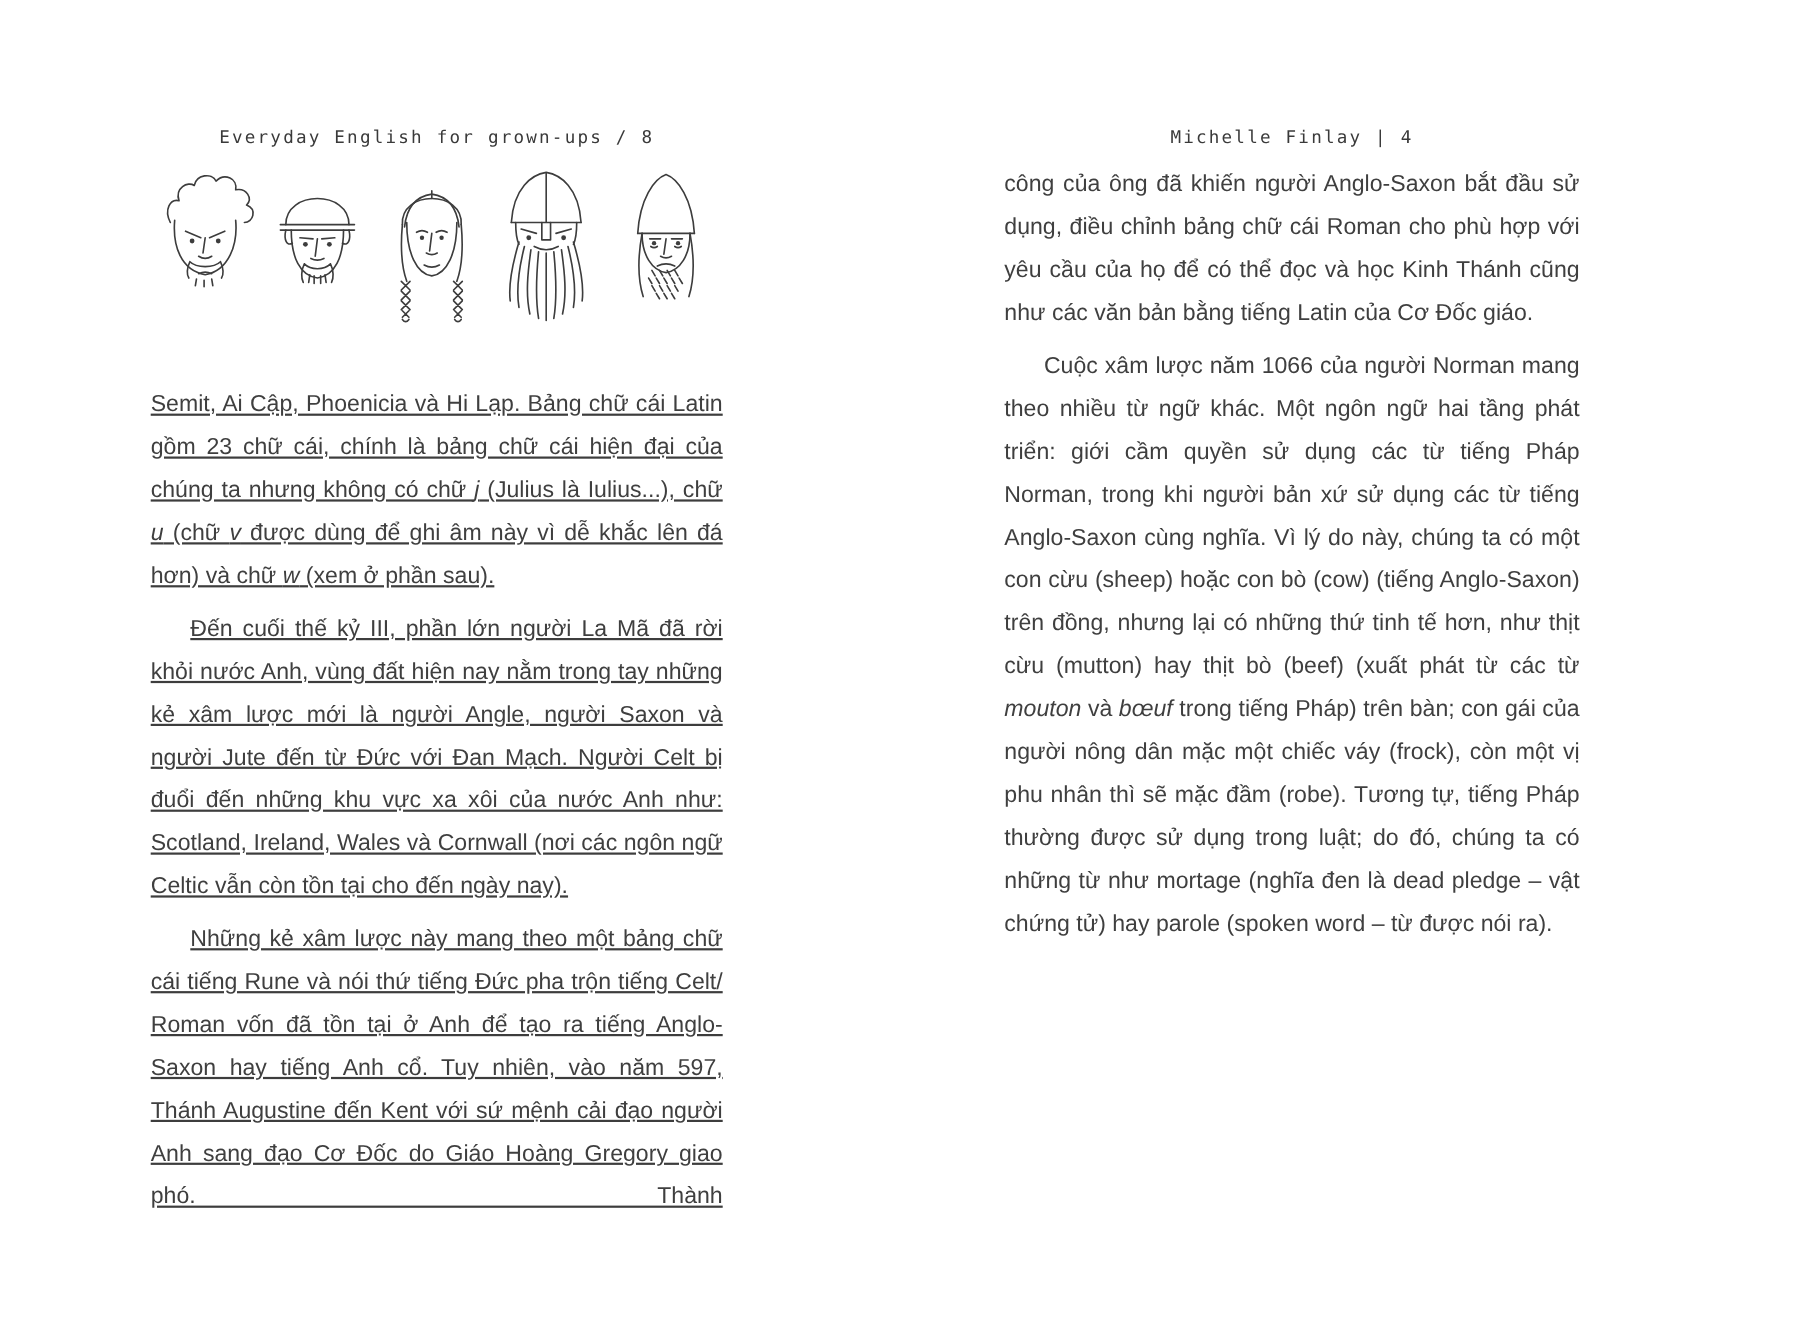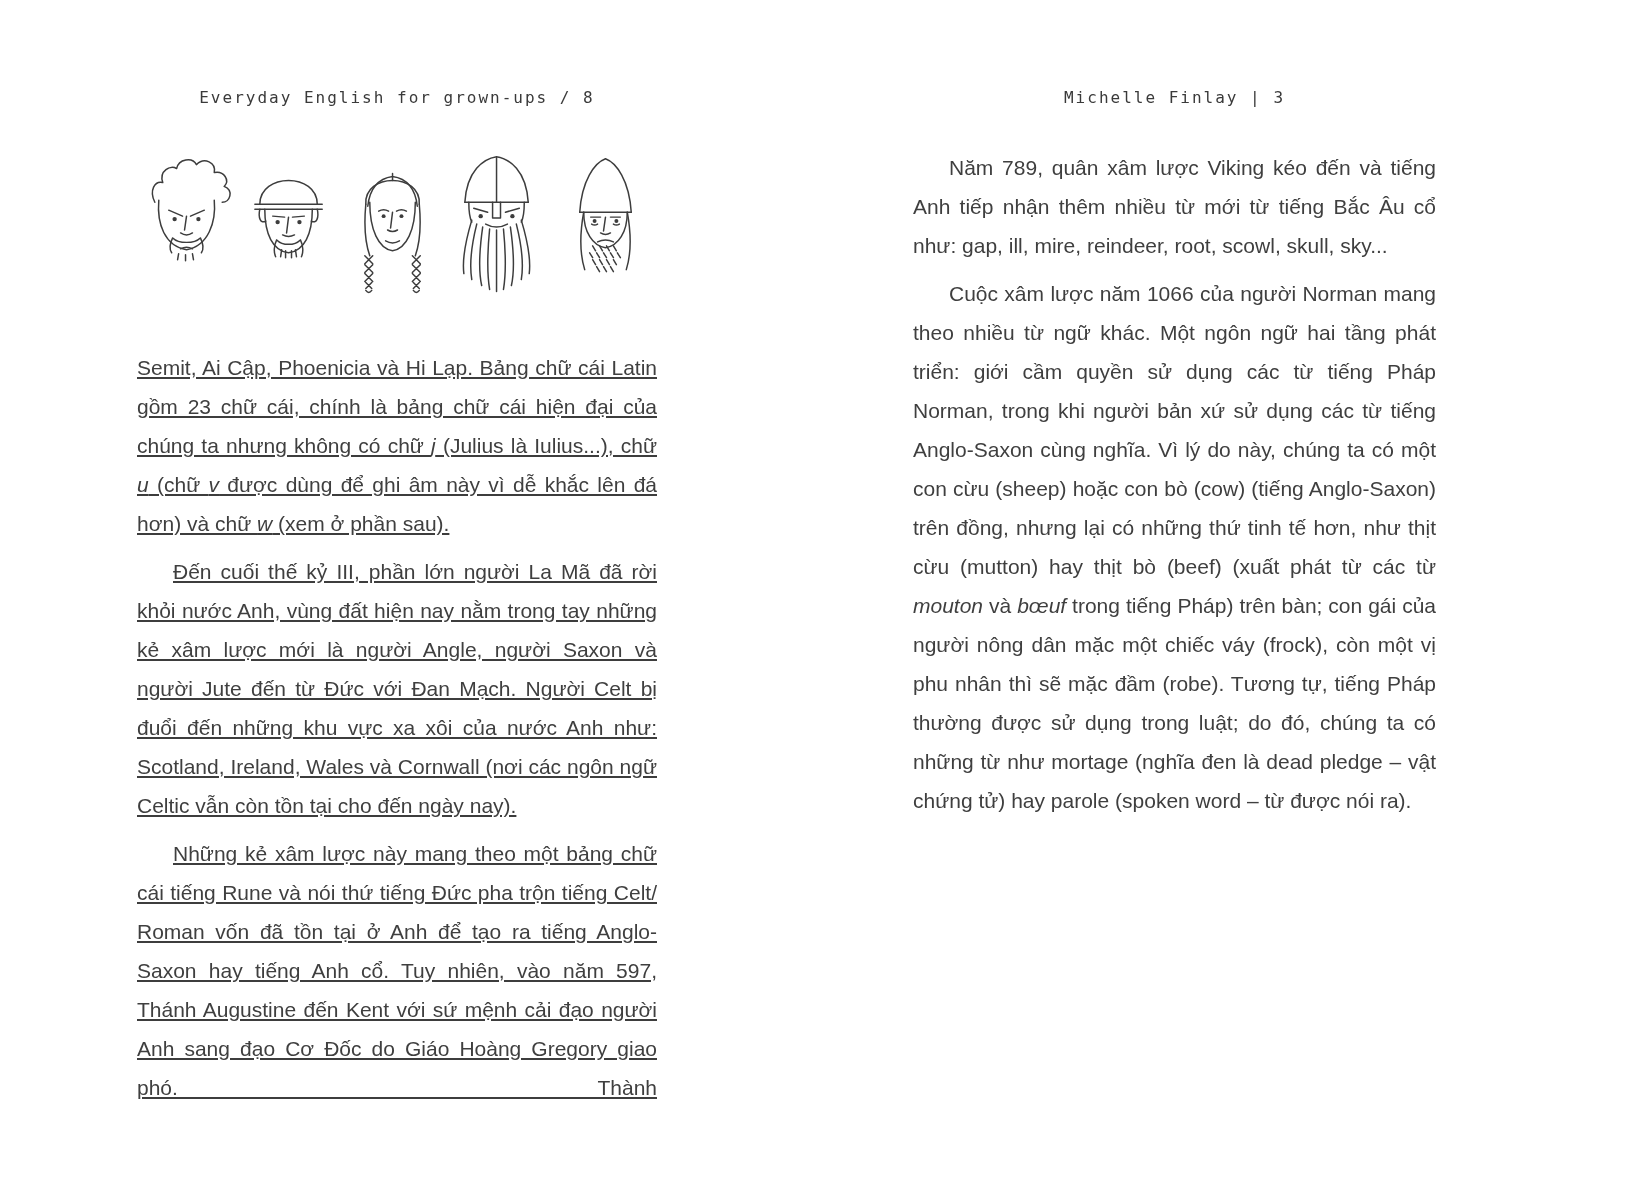--- a/index.html
+++ b/index.html
@@ -11,7 +11,7 @@
   .page-left{left:137px;width:520px;}
   .page-right{left:913px;width:523px;}
   .page-header{
-    position:absolute;top:88px;left:0;right:0;text-align:center;
+    position:absolute;top:115px;left:0;right:0;text-align:center;
     font-family:"DejaVu Sans Mono", monospace;
     font-size:16px;letter-spacing:2px;color:#3a3a3a;white-space:nowrap;
   }

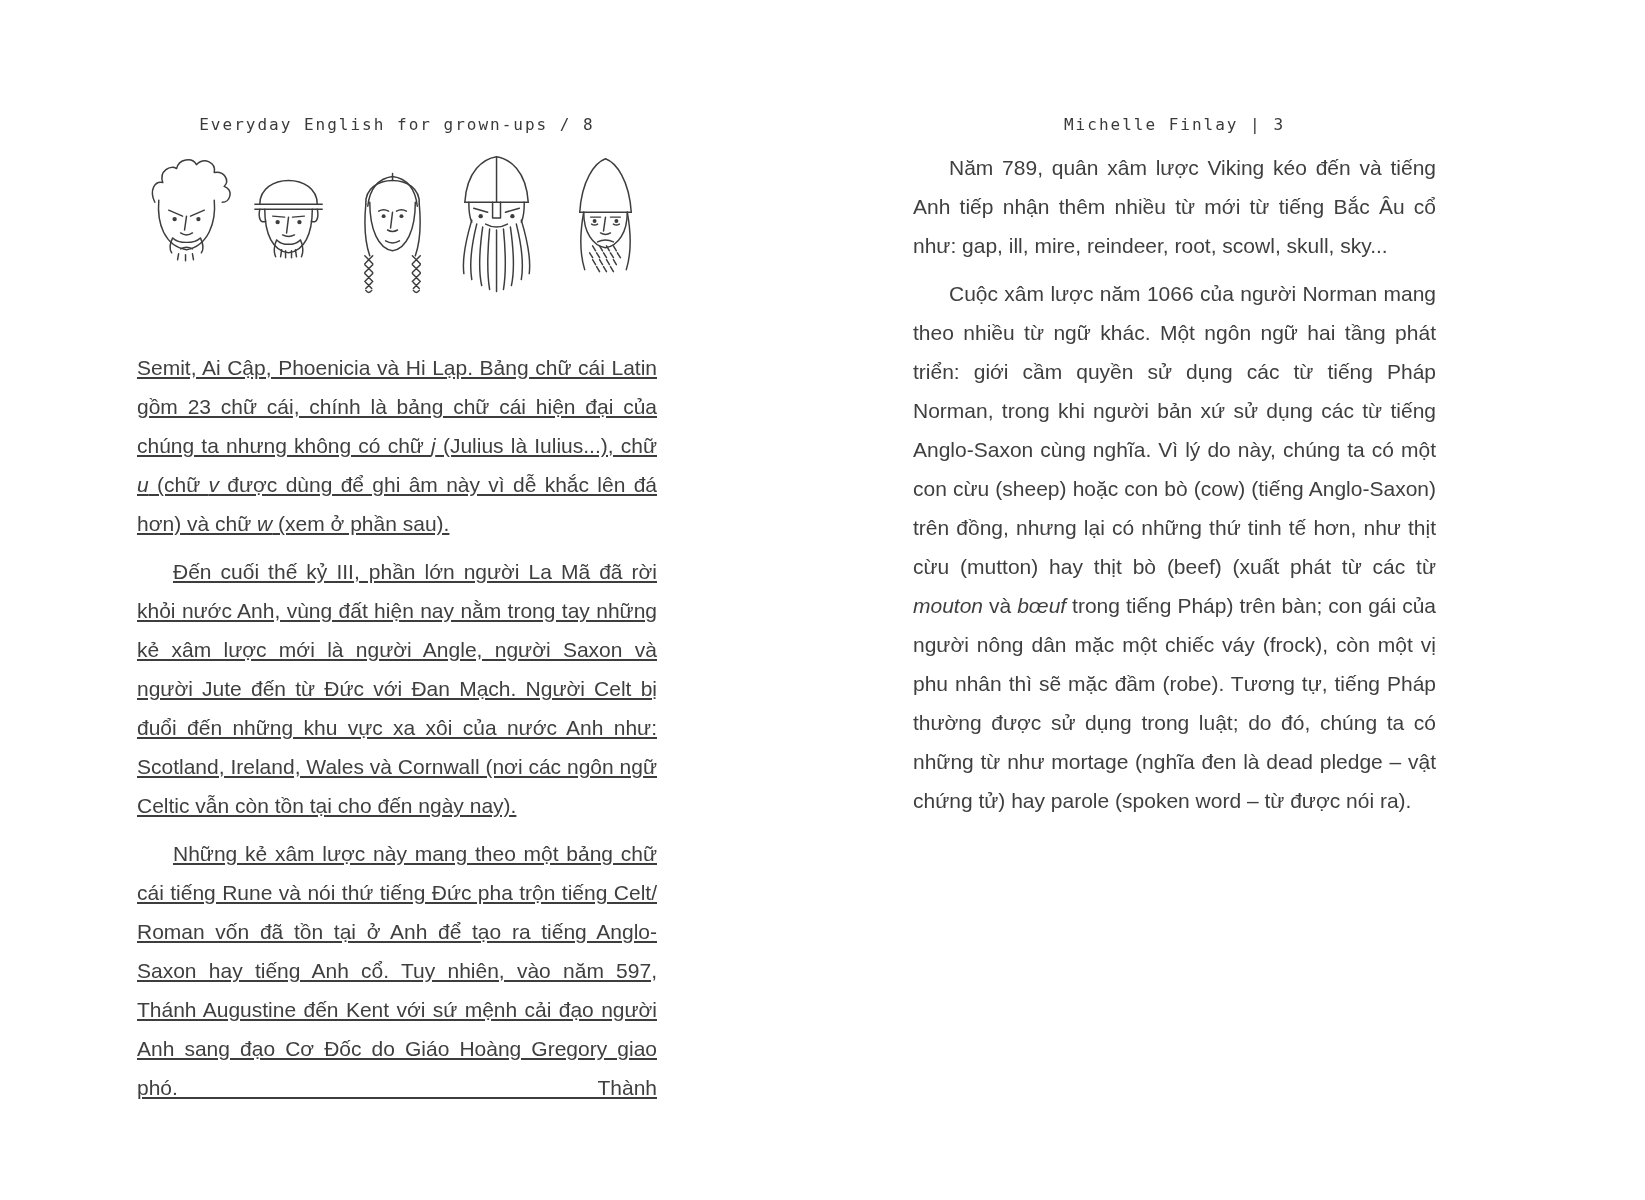--- a/index.html
+++ b/index.html
@@ -120,7 +120,7 @@
 
 <div class="page page-right">
 
-  <div class="page-header">Michelle Finlay | 3</div>
+  <div class="page-header">Michelle Finlay | 4</div>
 
   <div class="body-text">
     <p class="para indent">Năm 789, quân xâm lược Viking kéo đến và tiếng Anh tiếp nhận thêm nhiều từ mới từ tiếng Bắc Âu cổ như: gap, ill, mire, reindeer, root, scowl, skull, sky...</p>

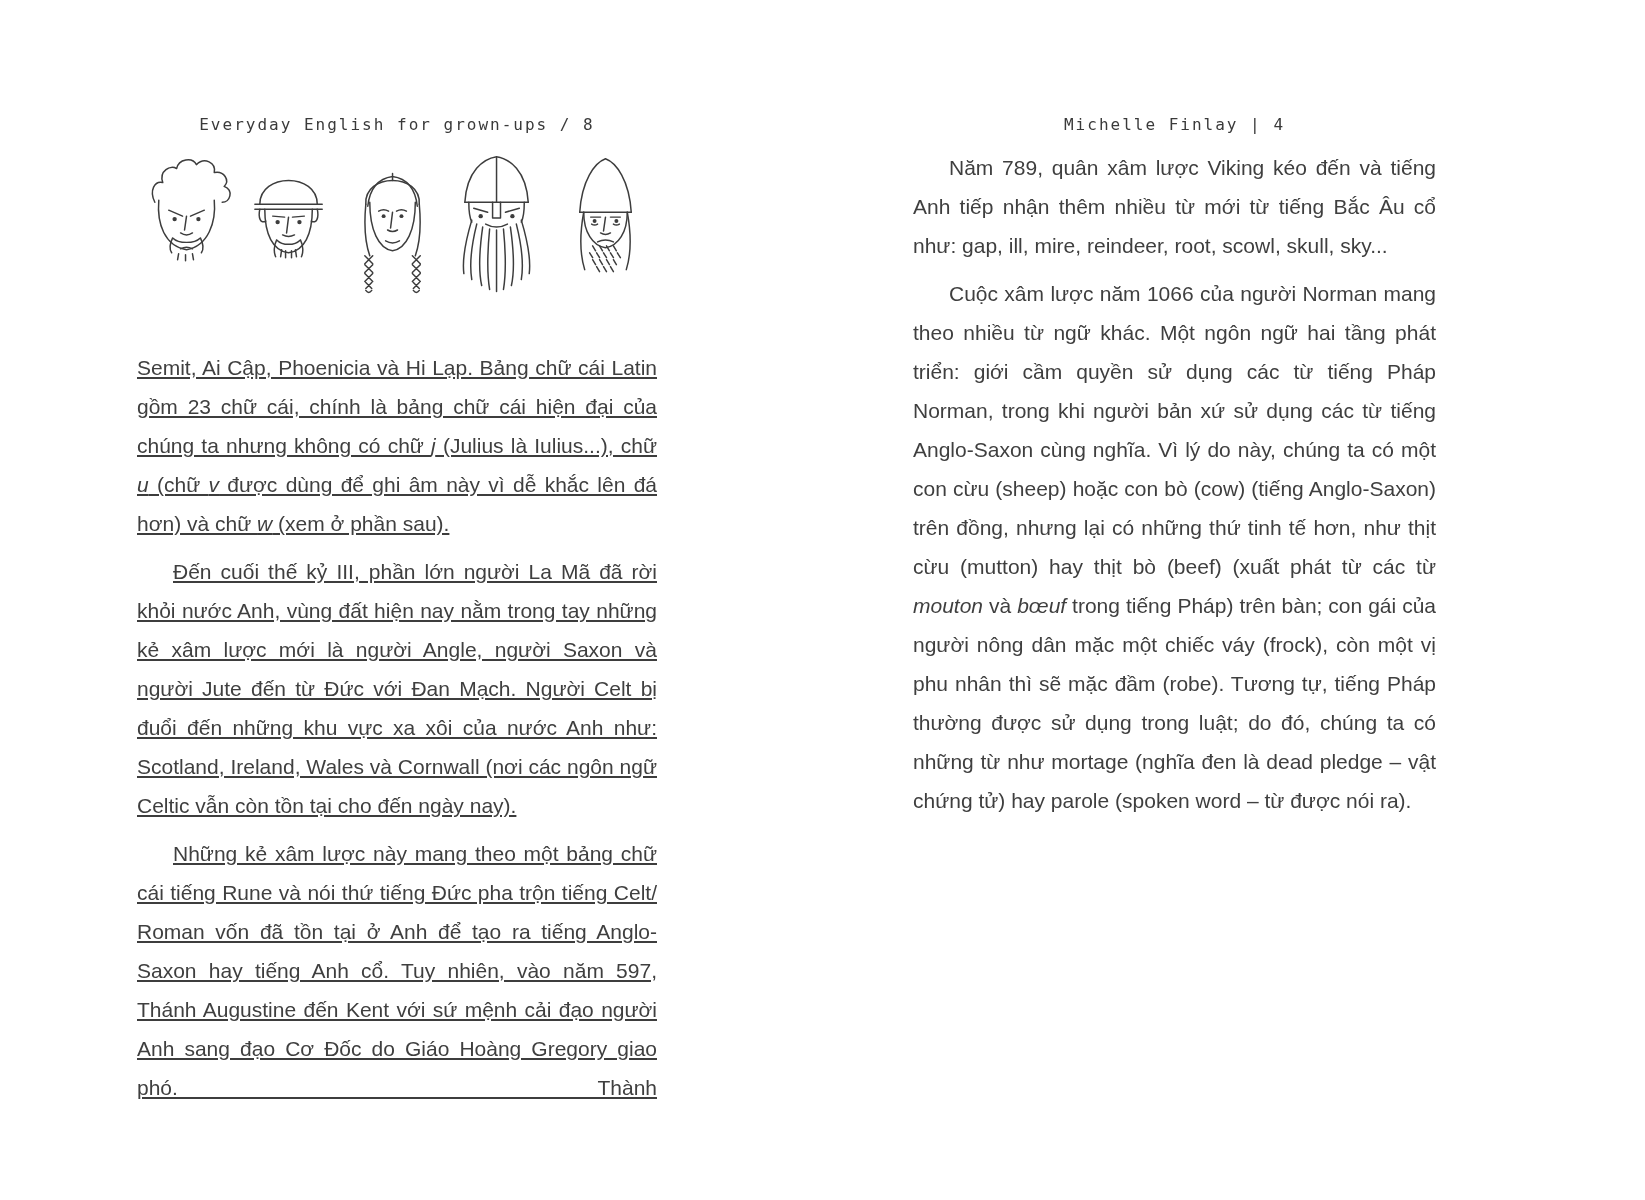--- a/index.html
+++ b/index.html
@@ -123,6 +123,7 @@
   <div class="page-header">Michelle Finlay | 4</div>
 
   <div class="body-text">
+    <p class="para">công của ông đã khiến người Anglo-Saxon bắt đầu sử dụng, điều chỉnh bảng chữ cái Roman cho phù hợp với yêu cầu của họ để có thể đọc và học Kinh Thánh cũng như các văn bản bằng tiếng Latin của Cơ Đốc giáo.</p>
     <p class="para indent">Năm 789, quân xâm lược Viking kéo đến và tiếng Anh tiếp nhận thêm nhiều từ mới từ tiếng Bắc Âu cổ như: gap, ill, mire, reindeer, root, scowl, skull, sky...</p>
     <p class="para indent">Cuộc xâm lược năm 1066 của người Norman mang theo nhiều từ ngữ khác. Một ngôn ngữ hai tầng phát triển: giới cầm quyền sử dụng các từ tiếng Pháp Norman, trong khi người bản xứ sử dụng các từ tiếng Anglo-Saxon cùng nghĩa. Vì lý do này, chúng ta có một con cừu (sheep) hoặc con bò (cow) (tiếng Anglo-Saxon) trên đồng, nhưng lại có những thứ tinh tế hơn, như thịt cừu (mutton) hay thịt bò (beef) (xuất phát từ các từ <i>mouton</i> và <i>bœuf</i> trong tiếng Pháp) trên bàn; con gái của người nông dân mặc một chiếc váy (frock), còn một vị phu nhân thì sẽ mặc đầm (robe). Tương tự, tiếng Pháp thường được sử dụng trong luật; do đó, chúng ta có những từ như mortage (nghĩa đen là dead pledge – vật chứng tử) hay parole (spoken word – từ được nói ra).</p>
   </div>

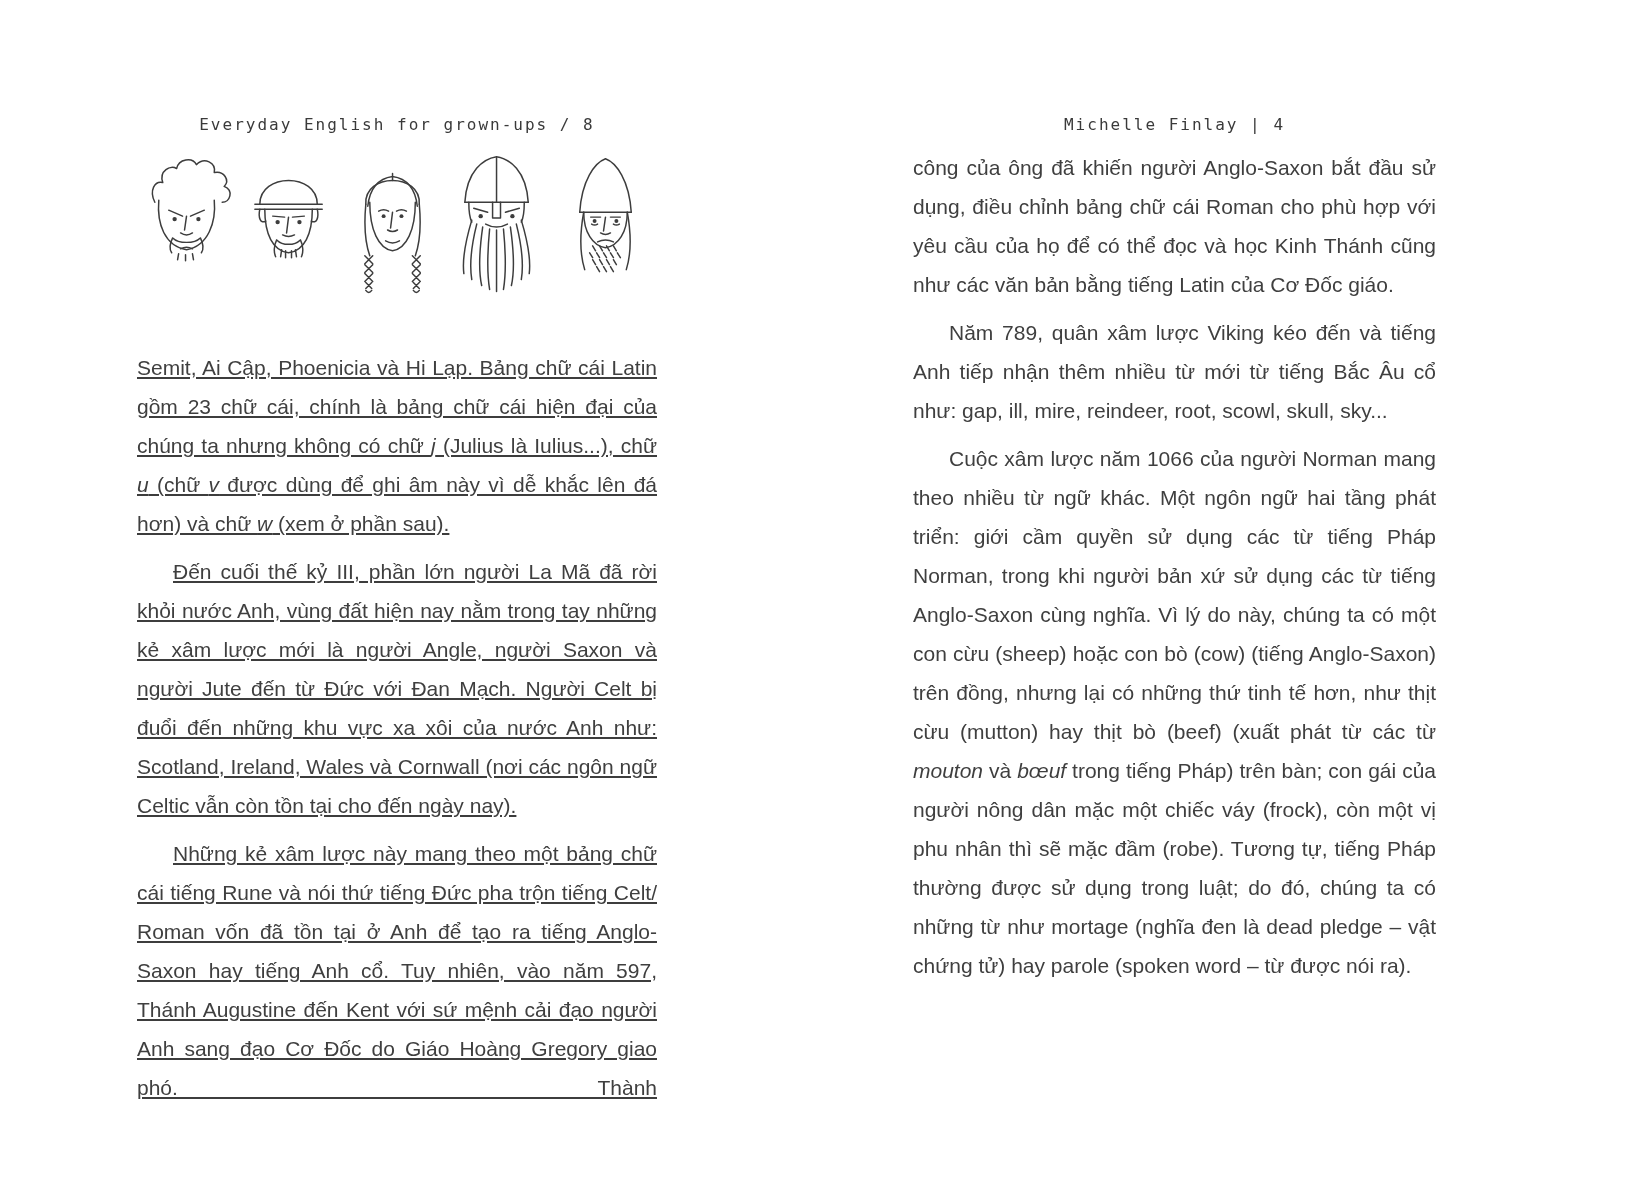--- a/index.html
+++ b/index.html
@@ -124,7 +124,6 @@
 
   <div class="body-text">
     <p class="para">công của ông đã khiến người Anglo-Saxon bắt đầu sử dụng, điều chỉnh bảng chữ cái Roman cho phù hợp với yêu cầu của họ để có thể đọc và học Kinh Thánh cũng như các văn bản bằng tiếng Latin của Cơ Đốc giáo.</p>
-    <p class="para indent">Năm 789, quân xâm lược Viking kéo đến và tiếng Anh tiếp nhận thêm nhiều từ mới từ tiếng Bắc Âu cổ như: gap, ill, mire, reindeer, root, scowl, skull, sky...</p>
     <p class="para indent">Cuộc xâm lược năm 1066 của người Norman mang theo nhiều từ ngữ khác. Một ngôn ngữ hai tầng phát triển: giới cầm quyền sử dụng các từ tiếng Pháp Norman, trong khi người bản xứ sử dụng các từ tiếng Anglo-Saxon cùng nghĩa. Vì lý do này, chúng ta có một con cừu (sheep) hoặc con bò (cow) (tiếng Anglo-Saxon) trên đồng, nhưng lại có những thứ tinh tế hơn, như thịt cừu (mutton) hay thịt bò (beef) (xuất phát từ các từ <i>mouton</i> và <i>bœuf</i> trong tiếng Pháp) trên bàn; con gái của người nông dân mặc một chiếc váy (frock), còn một vị phu nhân thì sẽ mặc đầm (robe). Tương tự, tiếng Pháp thường được sử dụng trong luật; do đó, chúng ta có những từ như mortage (nghĩa đen là dead pledge – vật chứng tử) hay parole (spoken word – từ được nói ra).</p>
   </div>
 </div>

